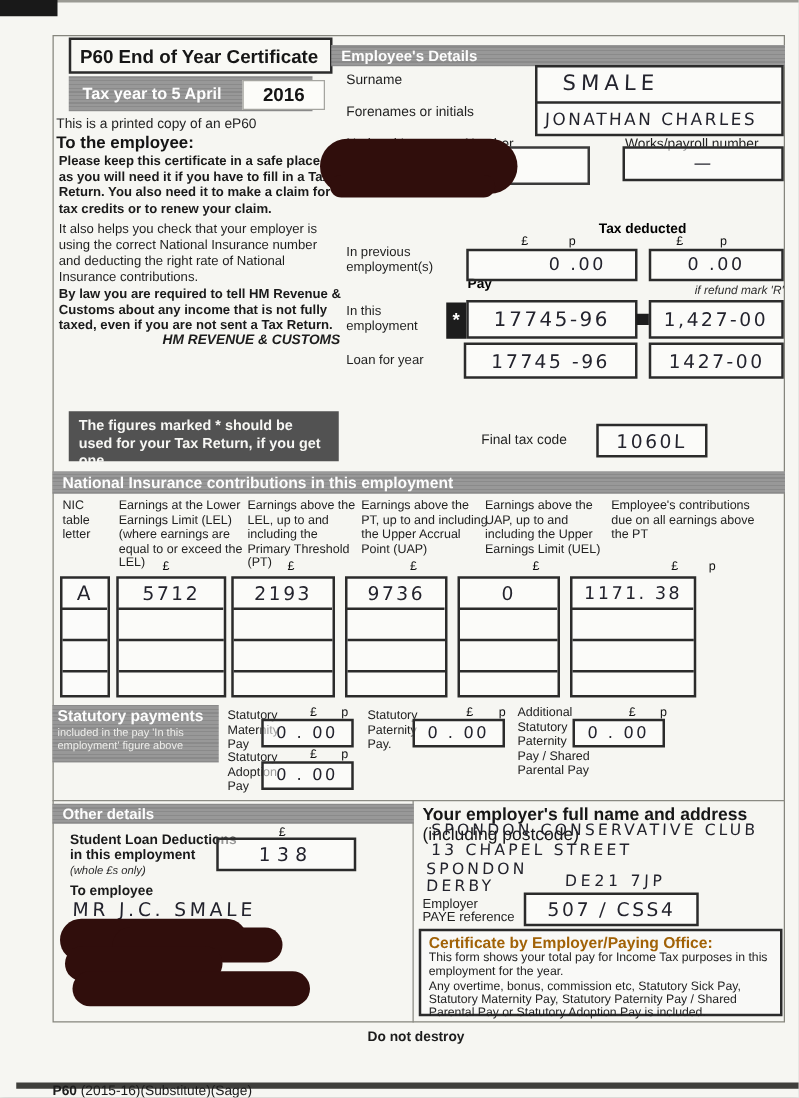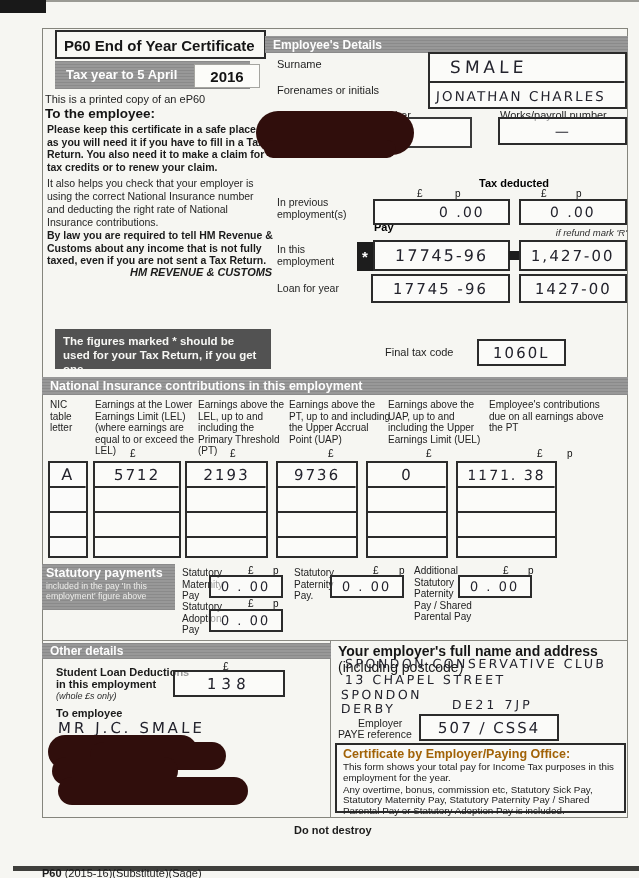--- a/index.html
+++ b/index.html
@@ -222,7 +222,7 @@
   <div class="abs hw" style="left:341px;top:701px;font-size:12.5px;letter-spacing:2.5px;">DERBY</div>
   <div class="abs hw" style="left:452px;top:697px;font-size:12.5px;letter-spacing:3px;">DE21 7JP</div>
 
-  <div class="abs lbl" style="left:338px;top:717px;margin-left:20px;">Employer</div>
+  <div class="abs lbl" style="left:338px;top:717px;">Employer</div>
   <div class="abs lbl" style="left:338px;top:728px;">PAYE reference</div>
   <div class="abs box vcenter" style="left:419px;top:714px;width:140px;height:27px;">
     <span class="hw" style="font-size:15px;">507 / CSS4</span>

